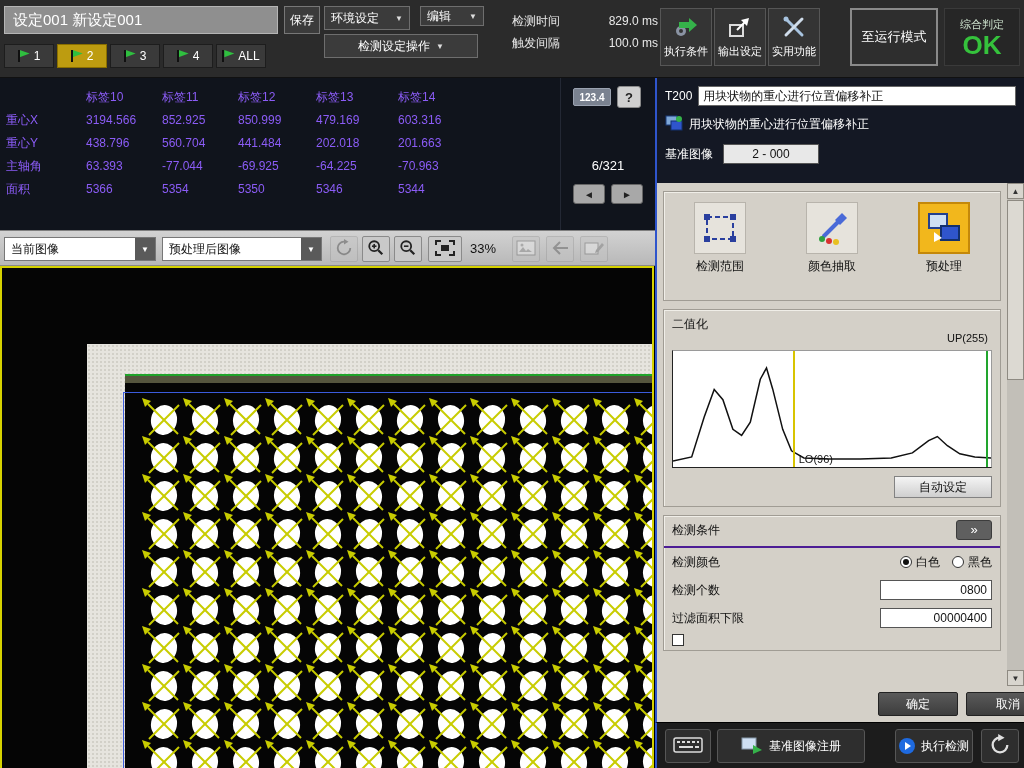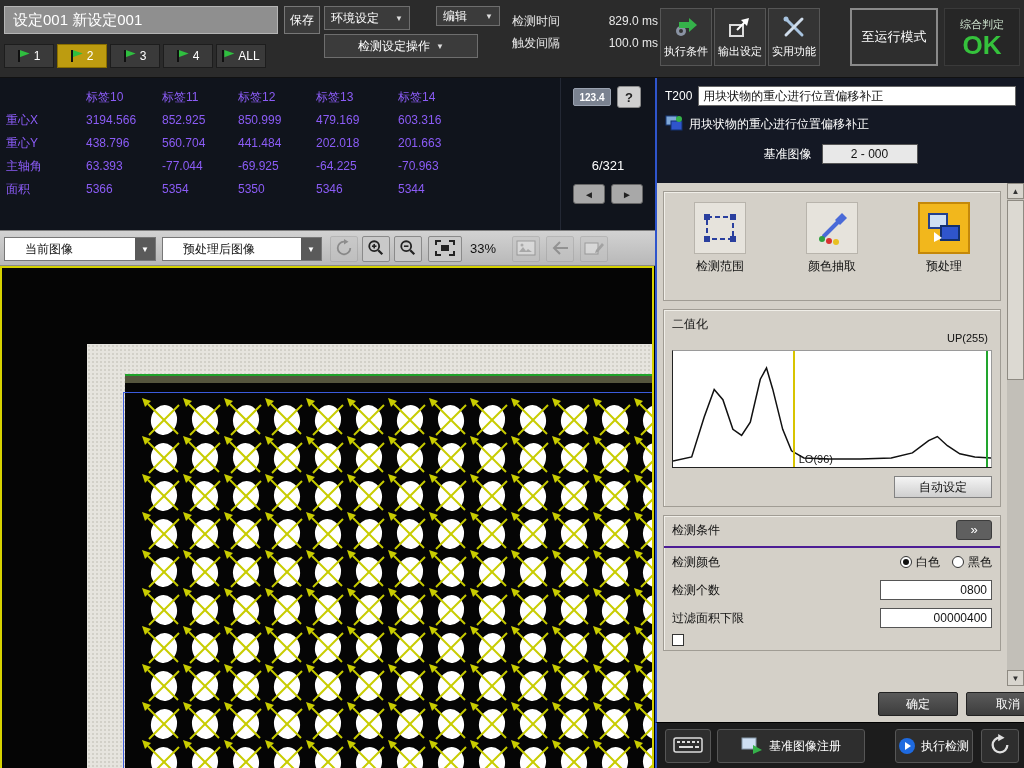--- a/index.html
+++ b/index.html
@@ -14,7 +14,7 @@
   .drop{position:absolute;background:#3b3b3b;border:1px solid #6e6e6e;color:#fff;font-size:12px;display:flex;align-items:center;justify-content:space-between;padding:0 6px}
   .drop::after{content:"▼";font-size:8px;color:#ddd;margin-left:6px}
   .env{left:324px;top:6px;width:86px;height:24px}
-  .edit{left:436px;top:6px;width:64px;height:20px}
+  .edit{left:420px;top:6px;width:64px;height:20px}
   .mops{left:324px;top:34px;width:154px;height:24px;justify-content:center}
   .timing{position:absolute;left:512px;top:10px;width:146px;font-size:12px;color:#e8e8e8}
   .timing .t-row{display:flex;justify-content:space-between;height:22px;align-items:center}

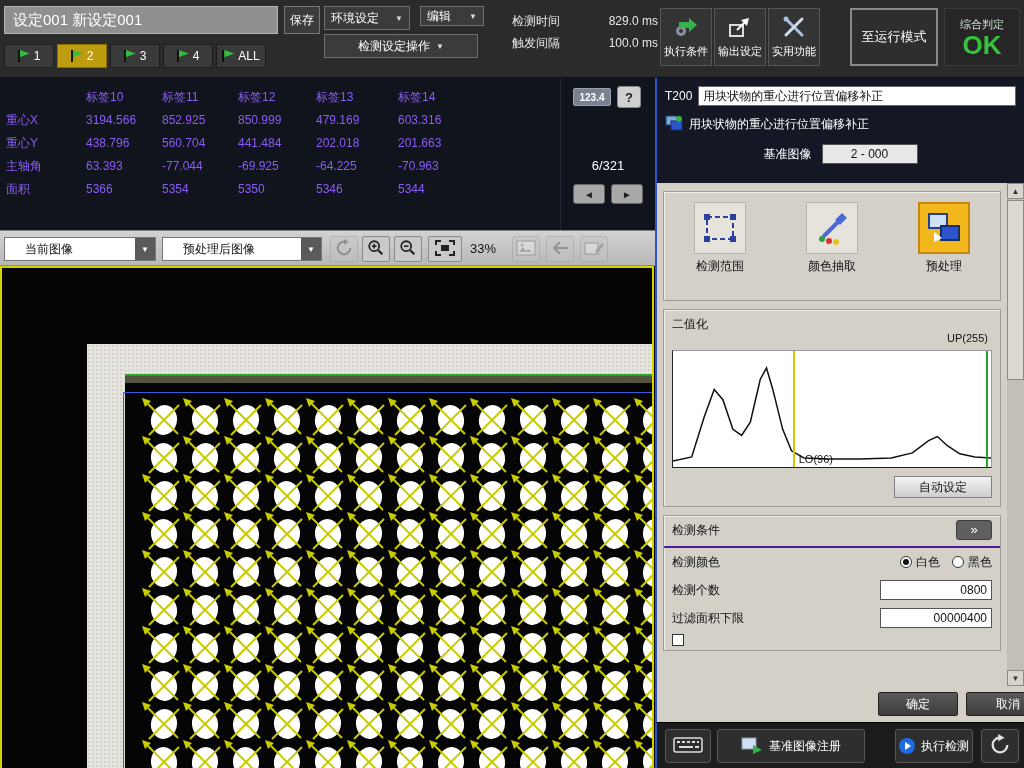--- a/index.html
+++ b/index.html
@@ -61,7 +61,7 @@
   .unit-no{color:#fff;font-size:12px}
   .unit-title-input{flex:1;height:20px;border:1px solid #666;font-size:12px;padding:0 4px;background:#fff;color:#111}
   .uh-row2{position:absolute;left:8px;top:36px;right:8px;height:20px;display:flex;align-items:center;gap:6px;color:#fff;font-size:12px}
-  .uh-row3{position:absolute;left:8px;top:66px;right:8px;height:20px;display:flex;align-items:center;justify-content:center;gap:10px;color:#fff;font-size:12px}
+  .uh-row3{position:absolute;left:8px;top:66px;right:8px;height:20px;display:flex;align-items:center;justify-content:flex-start;gap:10px;color:#fff;font-size:12px}
   .ref-box{width:96px;height:20px;background:#e8e8e8;color:#111;font-size:12px;display:flex;align-items:center;justify-content:center;border:1px solid #555}
   .panel-body{position:absolute;left:655px;top:183px;width:369px;height:503px;background:#d4d0c8;border-left:2px solid #2f55cc;overflow:hidden}
   .pb-content{position:absolute;left:0;top:0;right:17px;bottom:0}

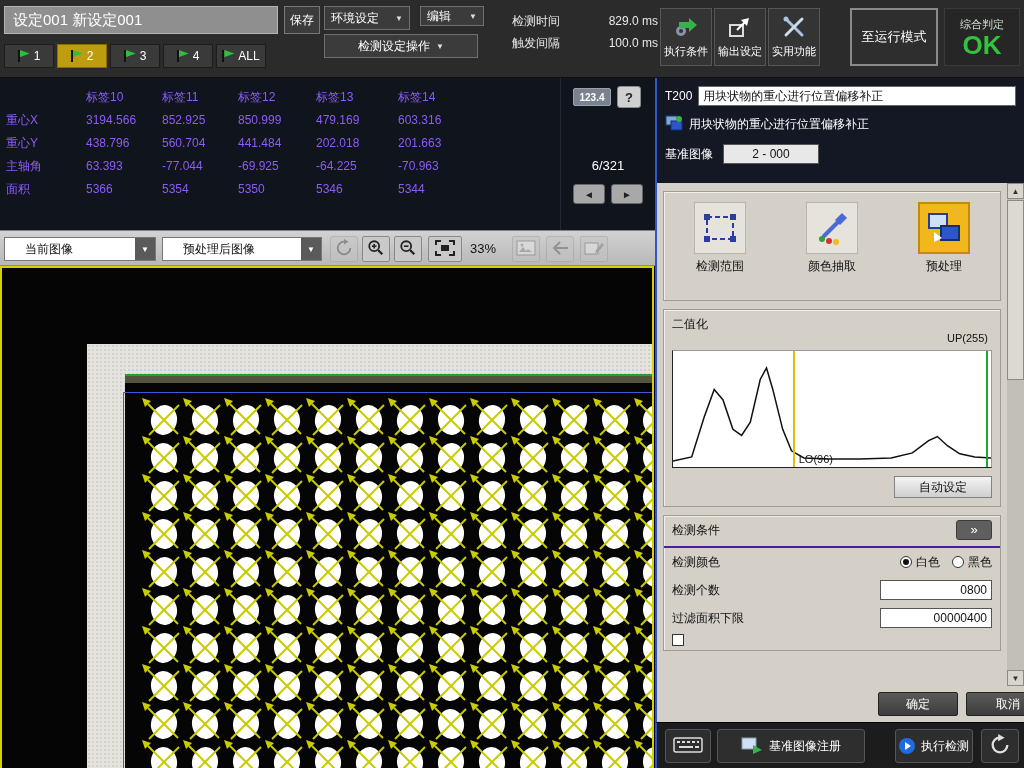--- a/index.html
+++ b/index.html
@@ -41,7 +41,7 @@
   
   .img-toolbar{position:absolute;left:0;top:230px;width:655px;height:36px;background:linear-gradient(#d2d2d2,#b8b8b8);border-top:1px solid #7e7e7e;border-bottom:1px solid #8a8a8a}
   .img-select{position:absolute;top:6px;height:24px;background:#fff;border:1px solid #777;color:#111;font-size:12px;display:flex;align-items:center}
-  .sel-text{flex:1;padding-left:20px;white-space:nowrap;overflow:hidden}
+  .sel-text{flex:1;padding-left:6px;white-space:nowrap;overflow:hidden}
   .sel-caret{width:20px;height:100%;background:#5a5a5a;color:#fff;display:flex;align-items:center;justify-content:center}
   .sel-caret::after{content:"▼";font-size:8px}
   .tool-sq{position:absolute;top:5px;width:28px;height:26px;background:#c9c9c9;border:1px solid #8a8a8a;border-radius:2px;display:flex;align-items:center;justify-content:center}

